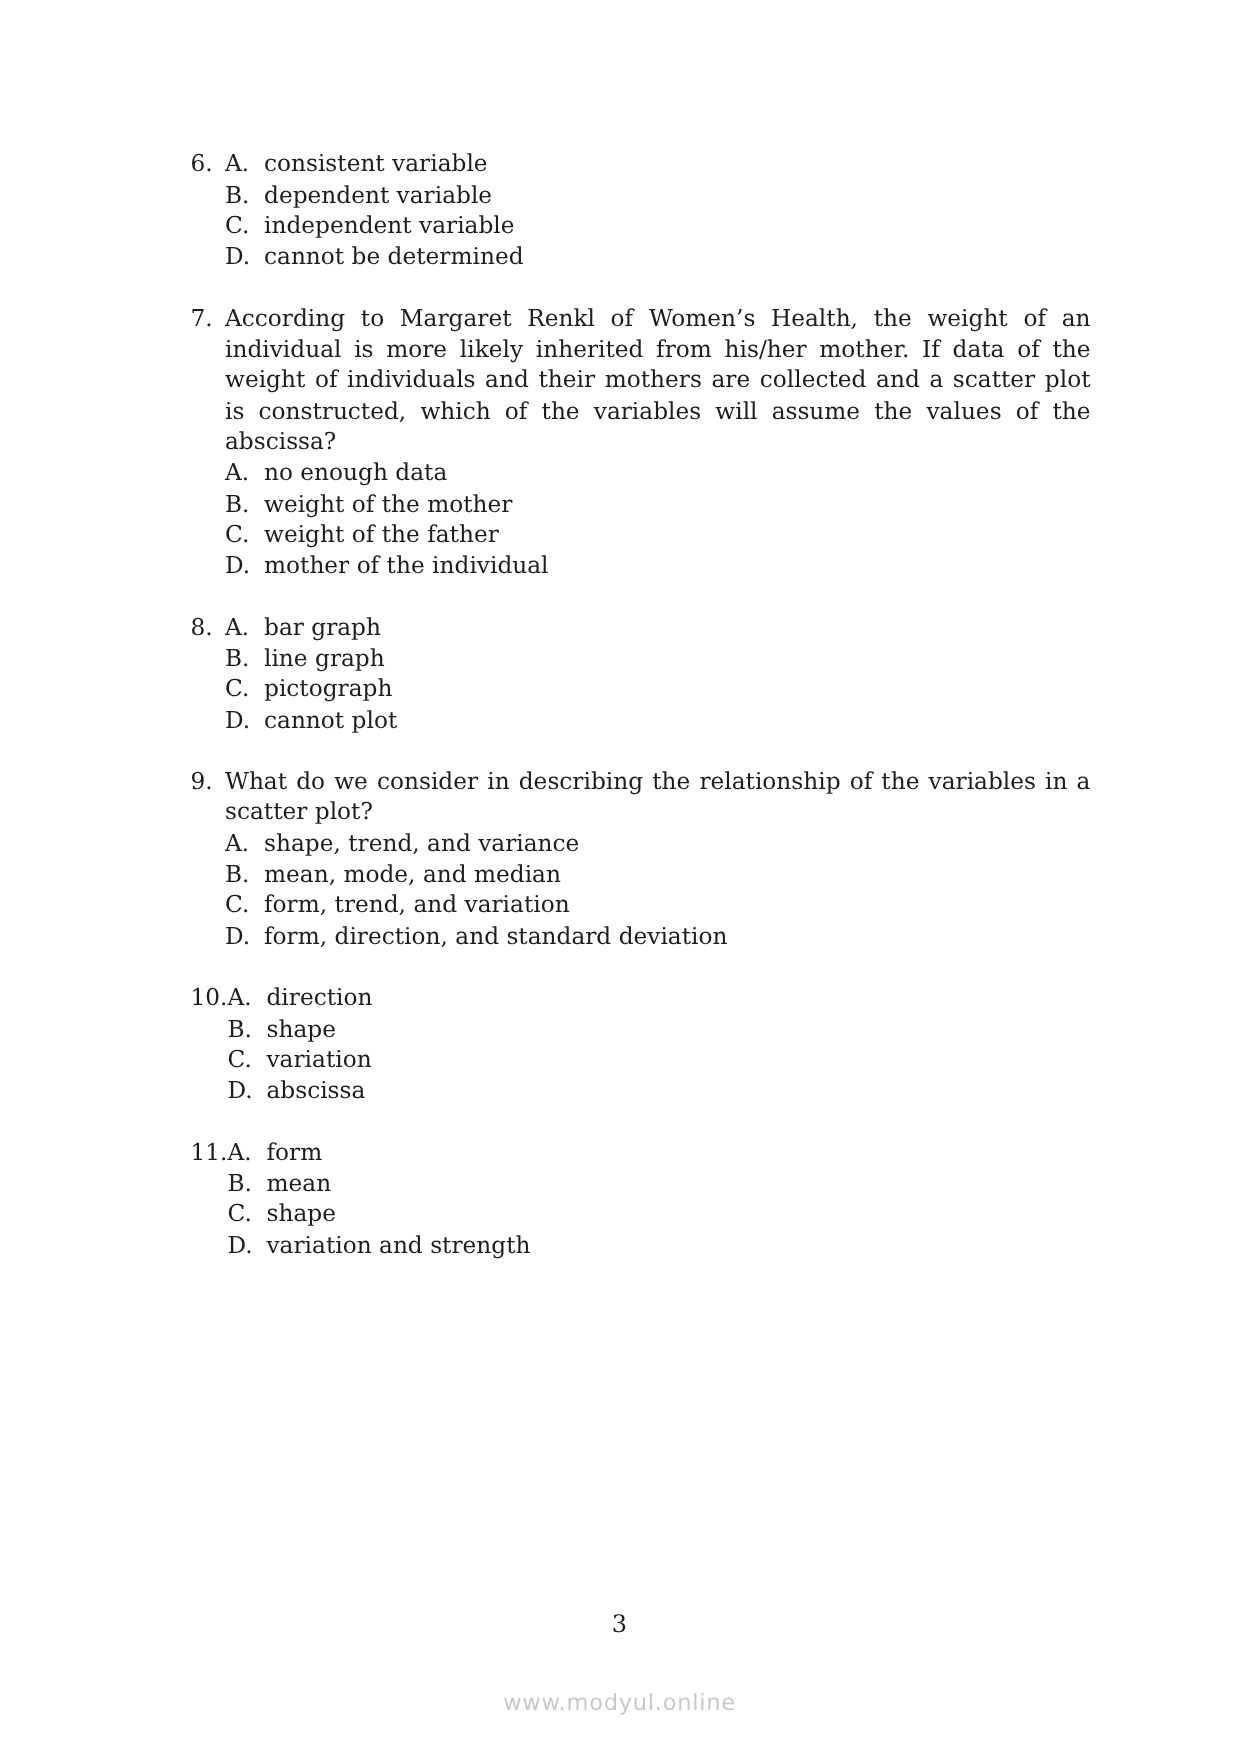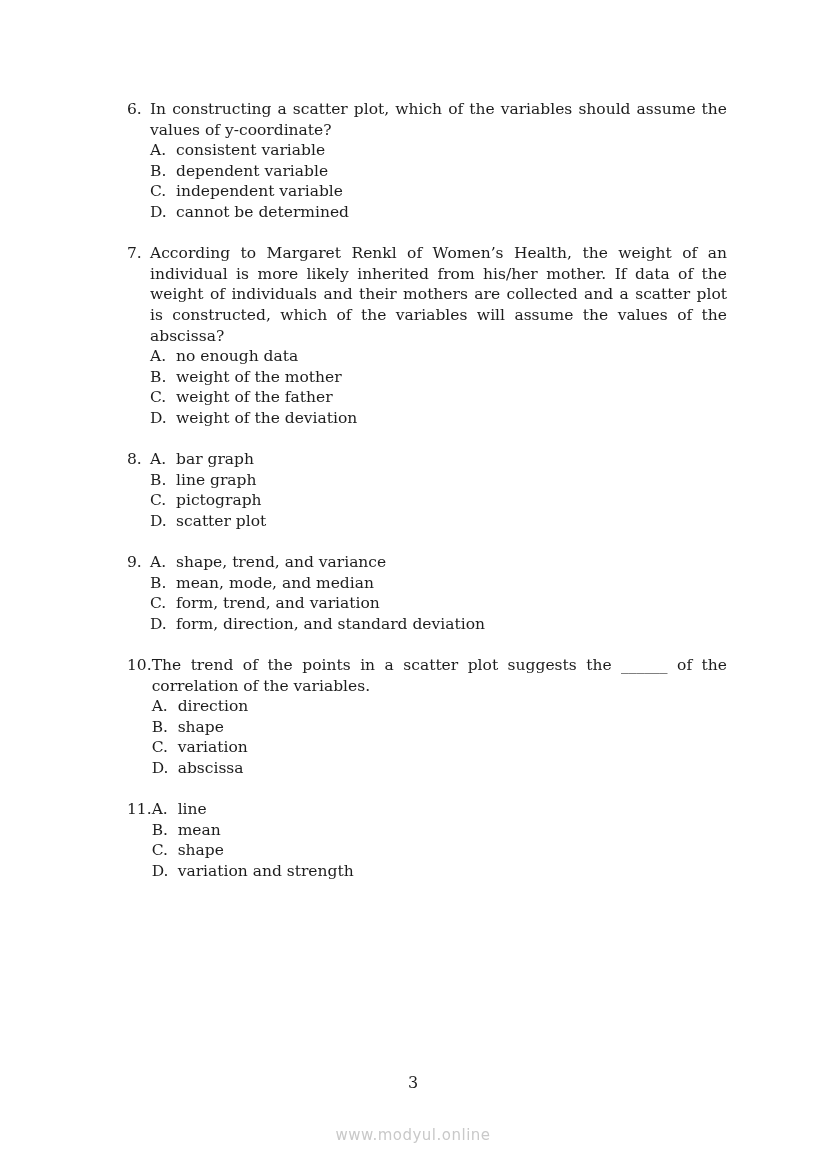--- a/index.html
+++ b/index.html
@@ -81,7 +81,6 @@
     <div class="question">
       <div class="qnum">6.</div>
       <div class="qbody">
-        <p class="stem">In constructing a scatter plot, which of the variables should assume the values of y-coordinate?</p>
         <div class="options">
           <div class="option">
             <span class="opt-letter">A.</span>

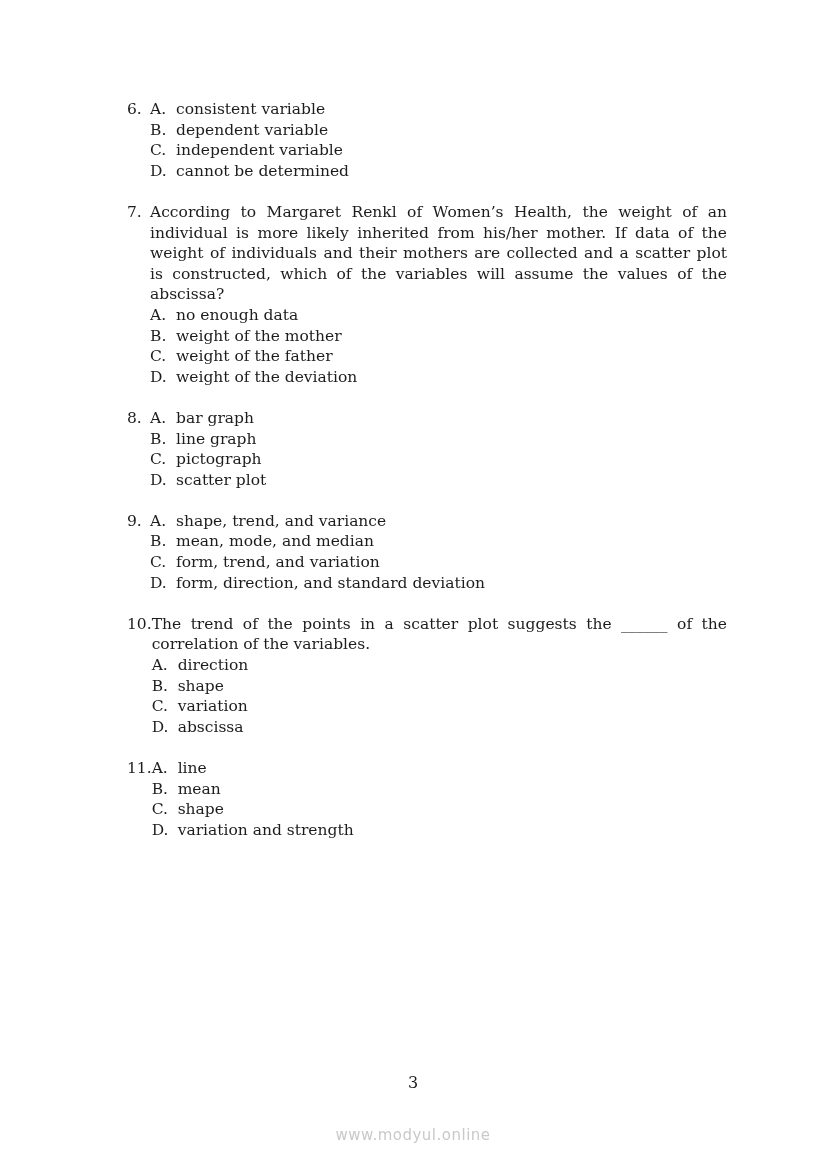--- a/index.html
+++ b/index.html
@@ -121,7 +121,7 @@
           </div>
           <div class="option">
             <span class="opt-letter">D.</span>
-            <span class="opt-text">weight of the deviation</span>
+            <span class="opt-text">mother of the individual</span>
           </div>
         </div>
       </div>

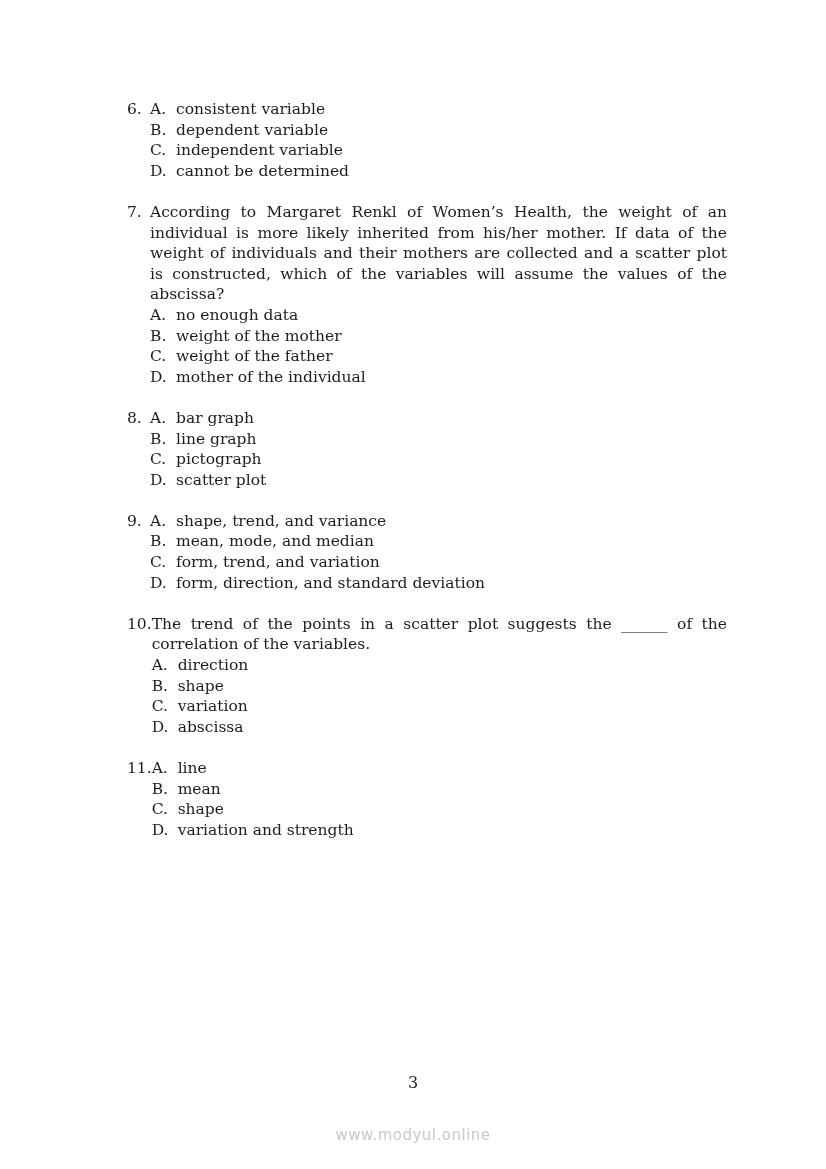--- a/index.html
+++ b/index.html
@@ -145,7 +145,7 @@
           </div>
           <div class="option">
             <span class="opt-letter">D.</span>
-            <span class="opt-text">scatter plot</span>
+            <span class="opt-text">cannot plot</span>
           </div>
         </div>
       </div>

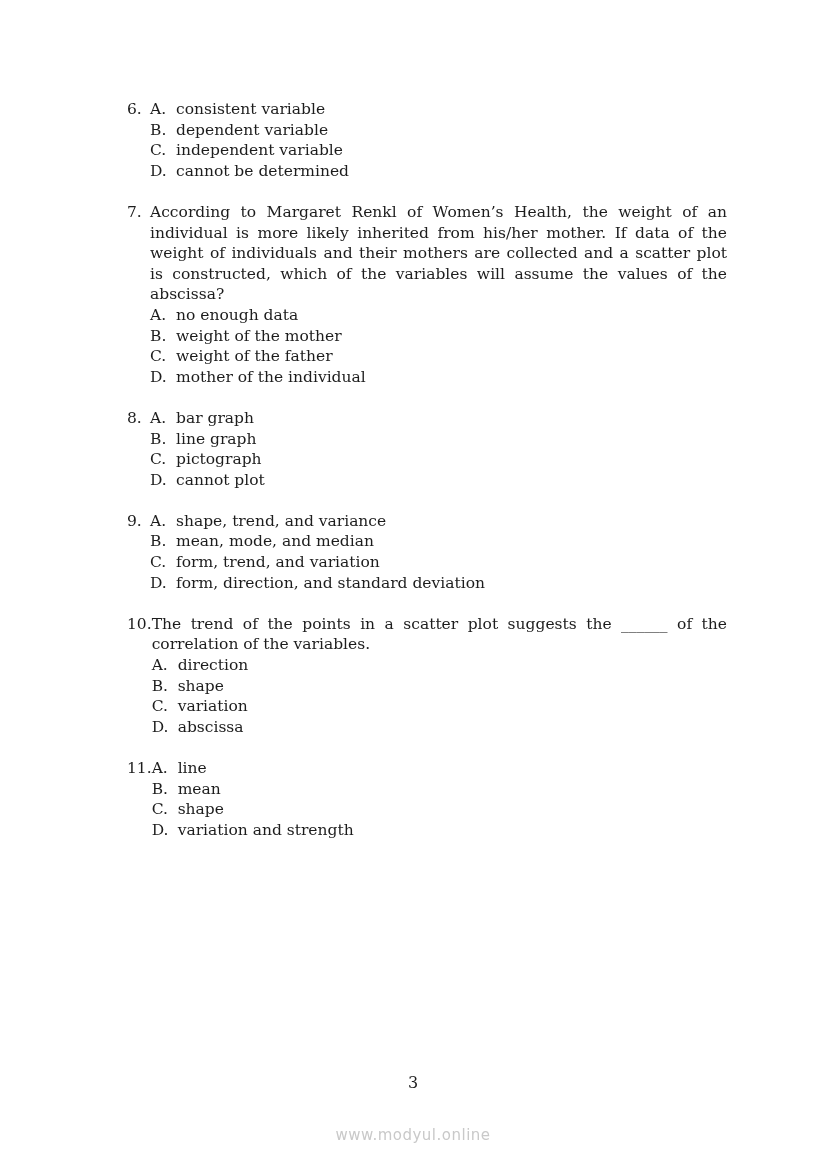--- a/index.html
+++ b/index.html
@@ -154,6 +154,7 @@
     <div class="question">
       <div class="qnum">9.</div>
       <div class="qbody">
+        <p class="stem">What do we consider in describing the relationship of the variables in a scatter plot?</p>
         <div class="options">
           <div class="option">
             <span class="opt-letter">A.</span>

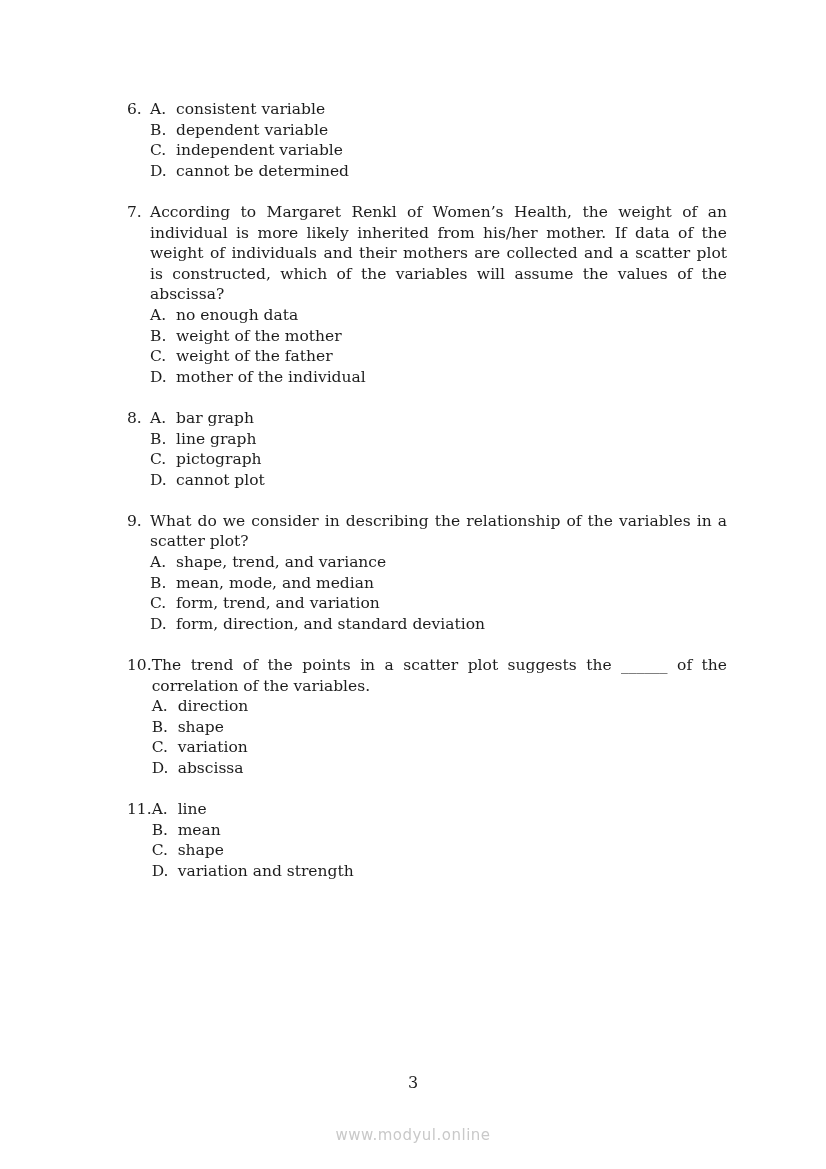--- a/index.html
+++ b/index.html
@@ -179,7 +179,6 @@
     <div class="question">
       <div class="qnum">10.</div>
       <div class="qbody">
-        <p class="stem">The trend of the points in a scatter plot suggests the ______ of the correlation of the variables.</p>
         <div class="options">
           <div class="option">
             <span class="opt-letter">A.</span>

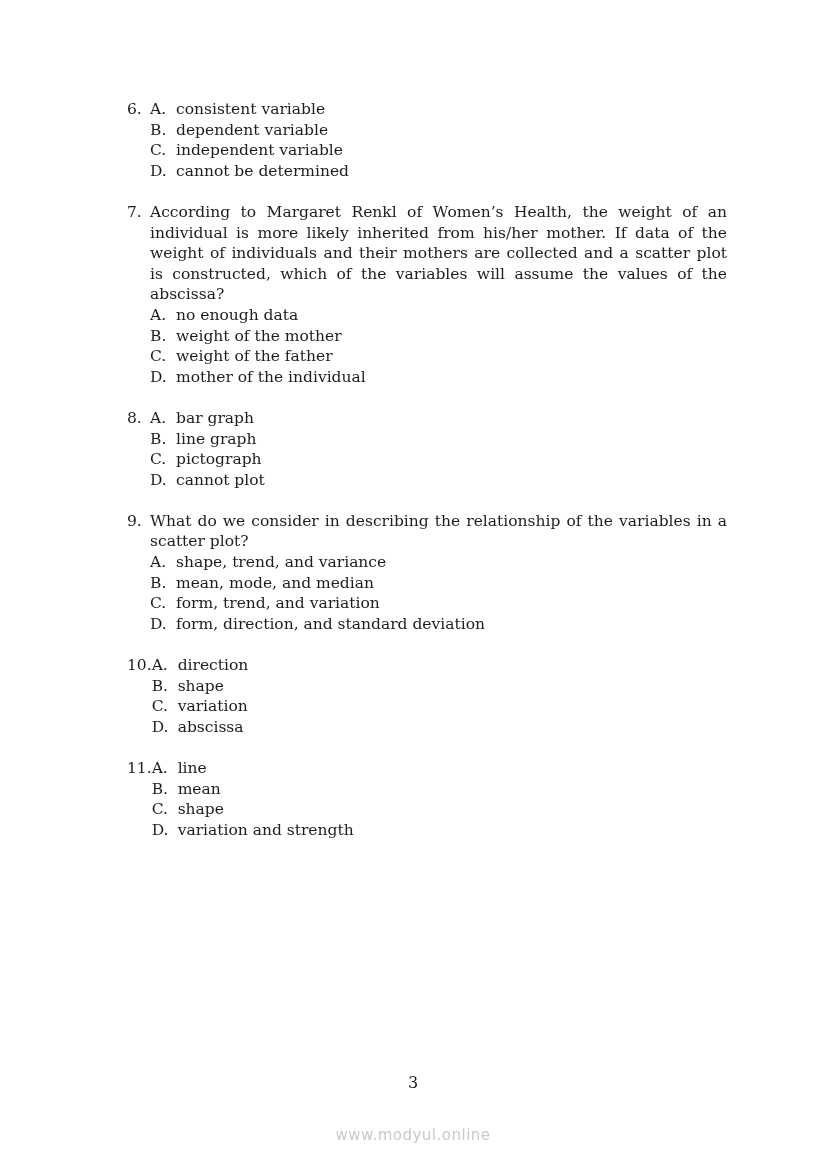--- a/index.html
+++ b/index.html
@@ -206,7 +206,7 @@
         <div class="options">
           <div class="option">
             <span class="opt-letter">A.</span>
-            <span class="opt-text">line</span>
+            <span class="opt-text">form</span>
           </div>
           <div class="option">
             <span class="opt-letter">B.</span>

